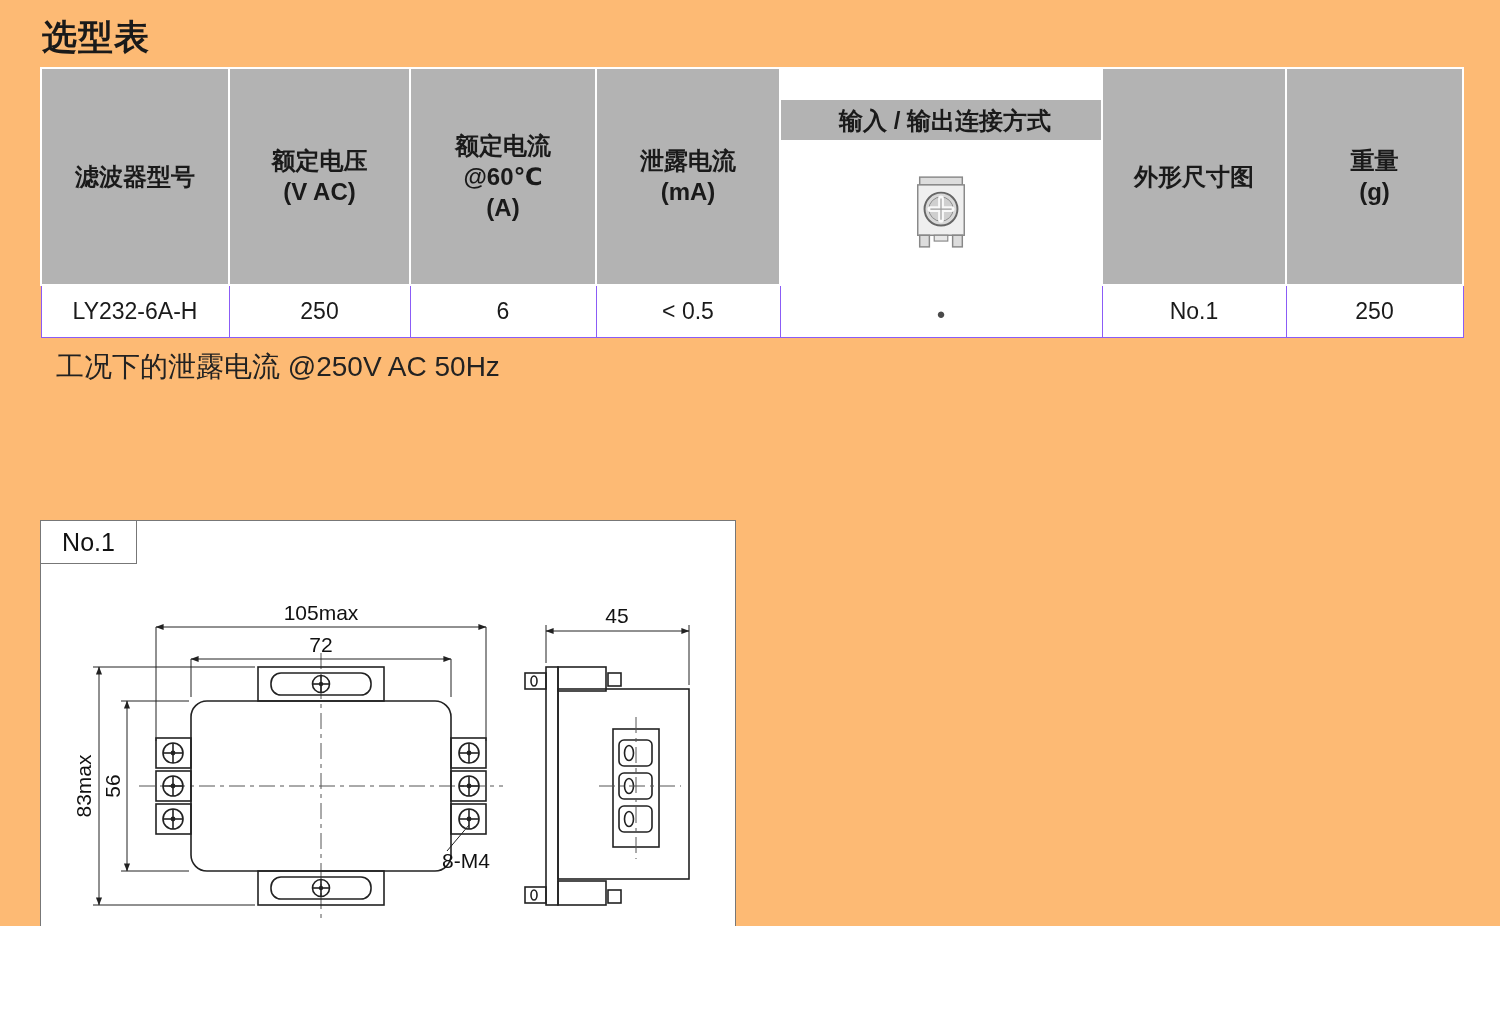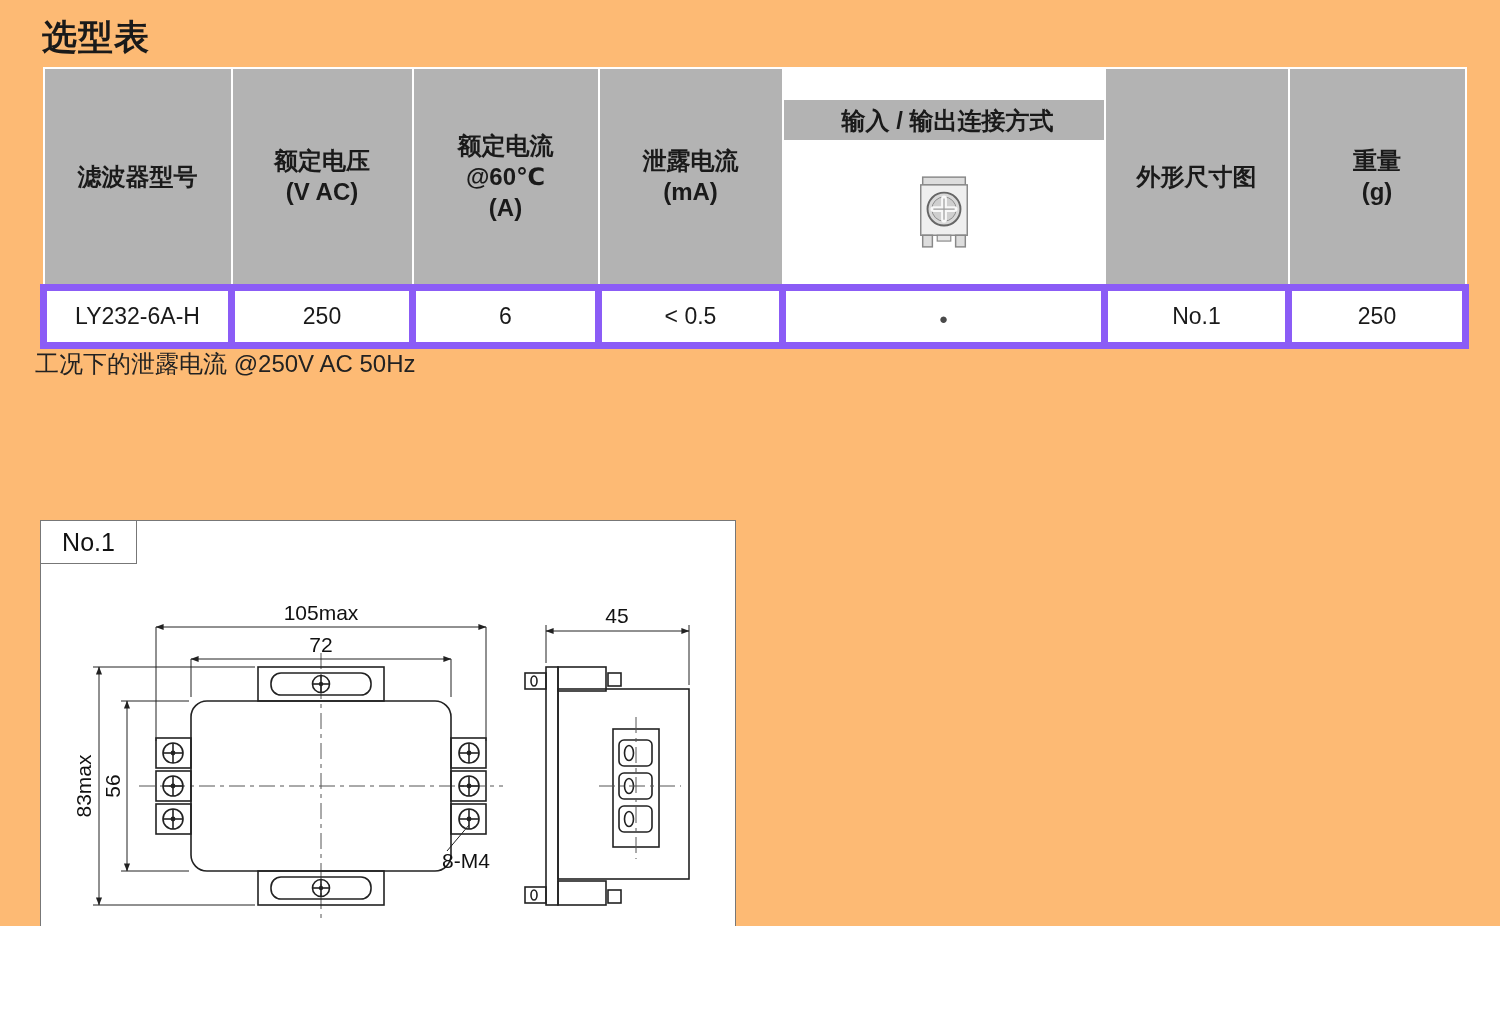--- a/index.html
+++ b/index.html
@@ -25,7 +25,7 @@
   .conn-label { background: #b3b3b3; height: 40px; display: flex; align-items: center; justify-content: center; padding-left: 8px; }
   .conn-iconbox { height: 81px; display: flex; align-items: center; justify-content: center; background: #fff; }
   .sel-table td {
-    border: 7px solid #8b5cf6; height: 37px; text-align: center;
+    border: 1px solid #8b5cf6; height: 37px; text-align: center;
     font-size: 23px; padding: 12px; font-weight: 400;
   }
   .sel-table tbody tr { background: #ffffff; }

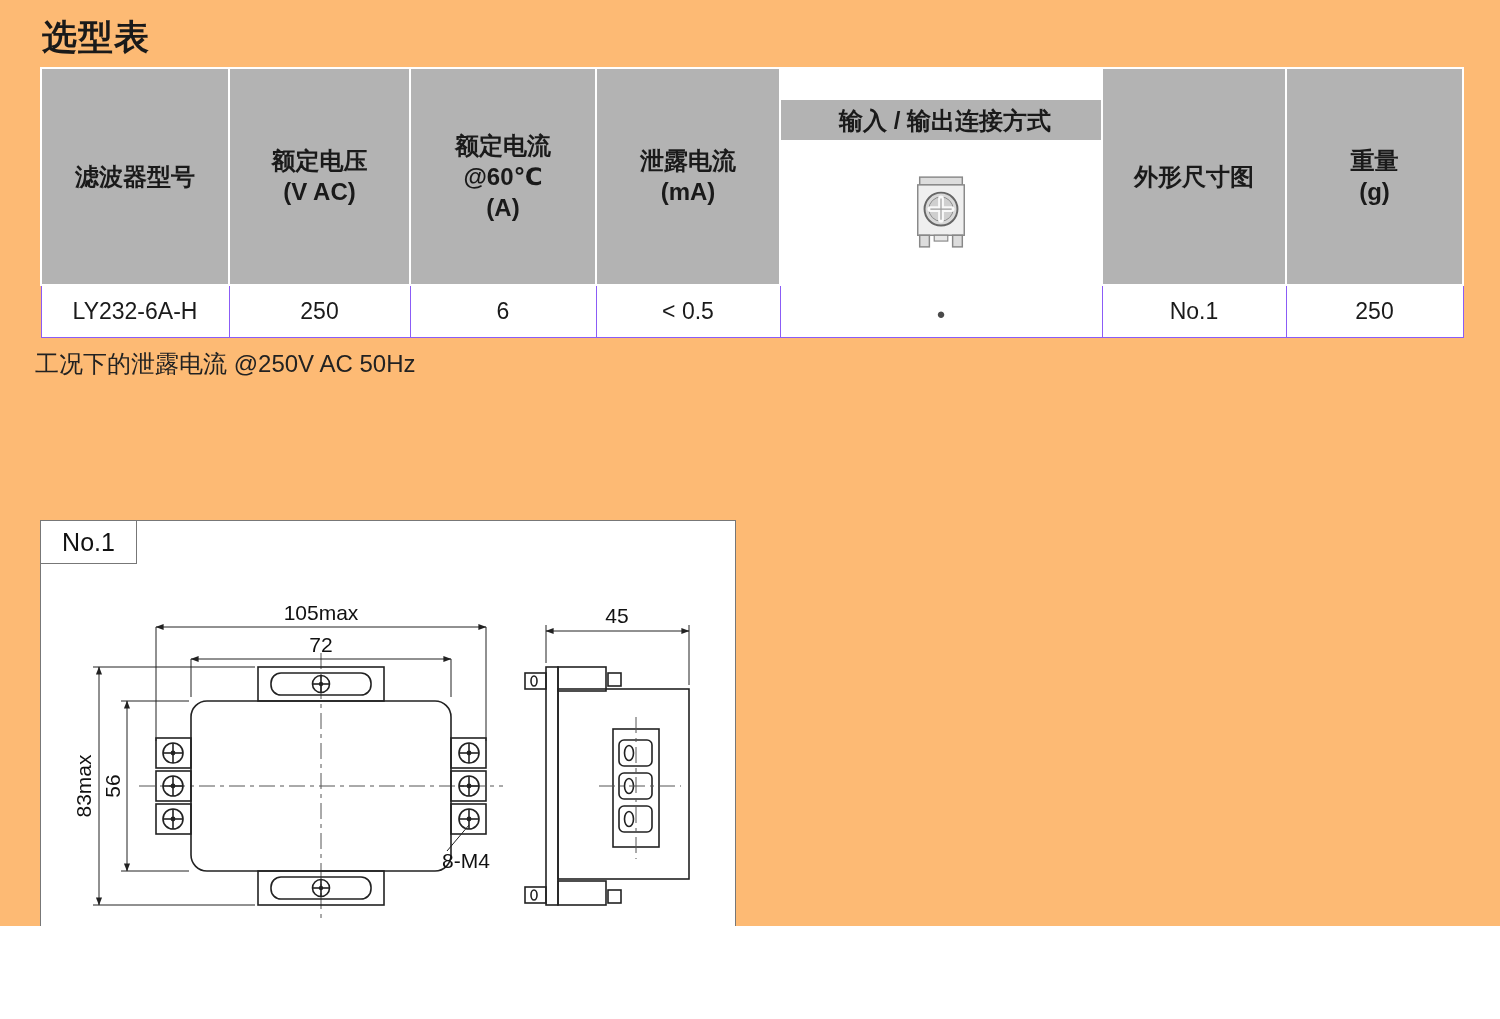--- a/index.html
+++ b/index.html
@@ -32,7 +32,7 @@
   .sel-table tbody tr:nth-child(even) { background: #ececec; }
   .dot { font-size: 15px; color: #4a4a4a; line-height: 1; }
 
-  .footnote { position: absolute; left: 35px; top: 348px; font-size: 24px; color: #222; }
+  .footnote { position: absolute; left: 56px; top: 348px; font-size: 28px; color: #222; }
 
   .drawing-box { position: absolute; left: 40px; top: 520px; width: 696px; height: 458px; border: 1px solid #777; background: #fff; }
   .no1-label {

